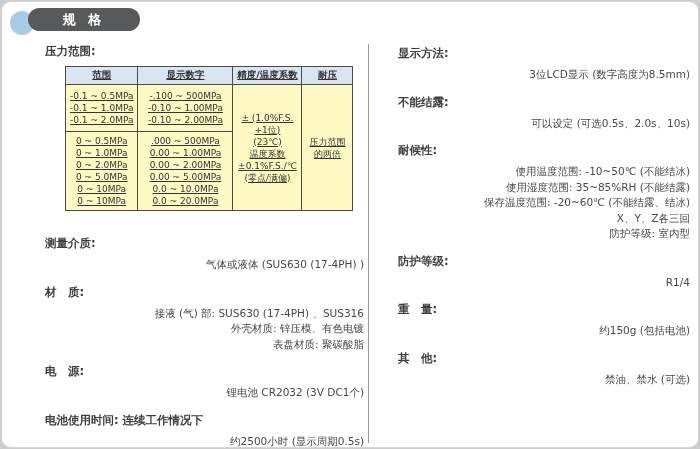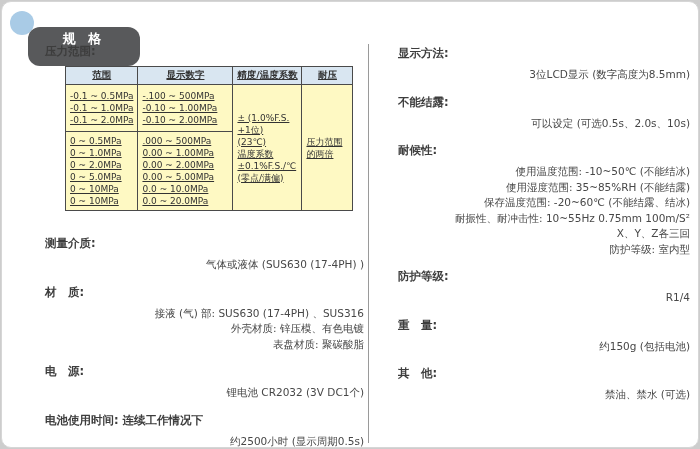--- a/index.html
+++ b/index.html
@@ -20,7 +20,7 @@
     border-radius:50%; background:var(--accent-circle,#A9CBE6);
   }
   .title-pill {
-    position:absolute; left:26px; top:25px; width:112px; height:39px;
+    position:absolute; left:26px; top:6px; width:112px; height:23px;
     background:var(--title-pill,#58595B); border-radius:12px;
     color:#ffffff; font-weight:bold; font-size:13px; letter-spacing:4px;
     text-align:center; line-height:23px;

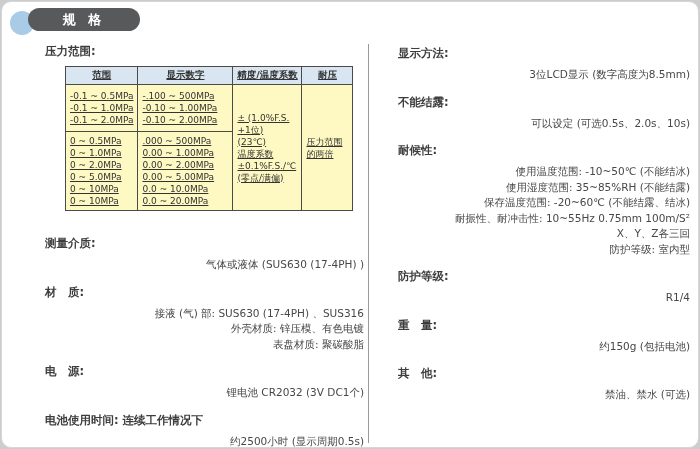--- a/index.html
+++ b/index.html
@@ -54,7 +54,7 @@
     background:var(--table-header-bg,#D9E6F1);
     font-size:9.5px; font-weight:bold; padding:2px 3px; white-space:nowrap;
   }
-  .spec-table td { vertical-align:middle; padding:3px 4px; }
+  .spec-table td { text-align:center; vertical-align:middle; padding:3px 4px; }
   .cell-lines div { line-height:12px; white-space:nowrap; }
   .col-range   { width:62px; }
   .col-display { width:88px; }

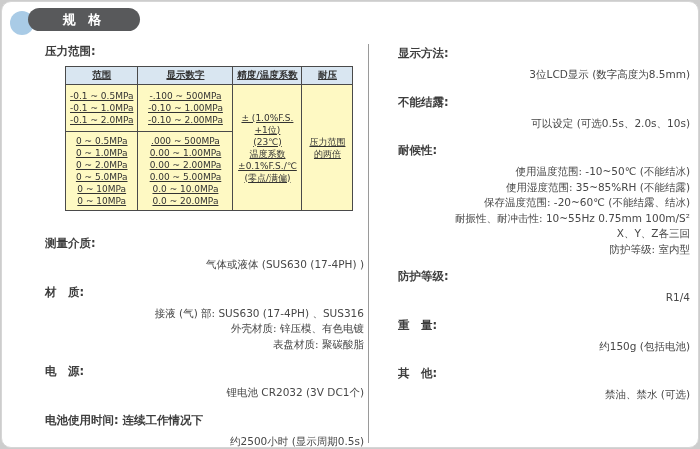--- a/index.html
+++ b/index.html
@@ -186,7 +186,6 @@
         <div class="line">使用温度范围: -10~50℃ (不能结冰)</div>
         <div class="line">使用湿度范围: 35~85%RH (不能结露)</div>
         <div class="line">保存温度范围: -20~60℃ (不能结露、结冰)</div>
-        <div class="line">耐振性、耐冲击性: 10~55Hz 0.75mm 100m/S²</div>
         <div class="line indent">X、Y、Z各三回</div>
         <div class="line">防护等级: 室内型</div>
       </div>

